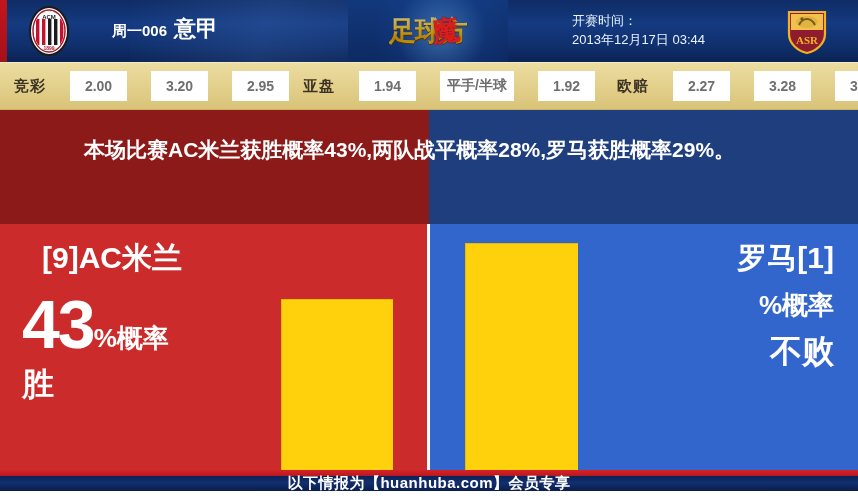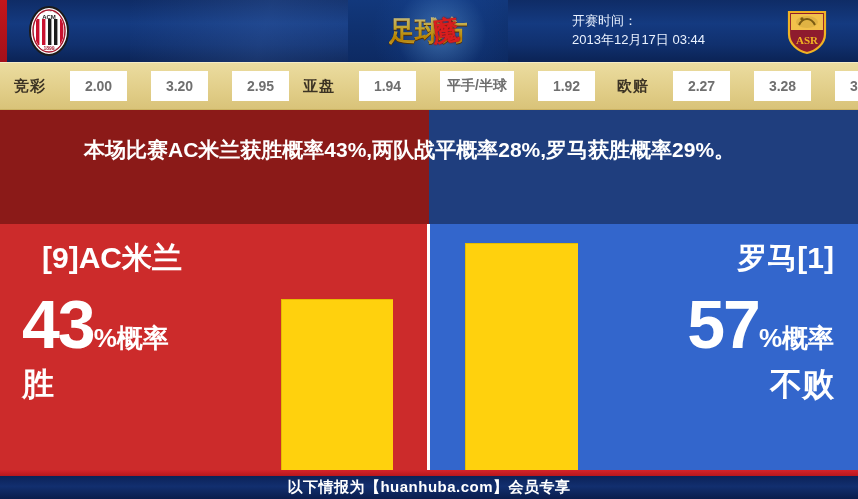--- a/index.html
+++ b/index.html
@@ -214,6 +214,10 @@
       </svg>
     </div>
 
+    <div class="match-label">
+      <span class="match-round">周一006</span>
+      <span class="match-league">意甲</span>
+    </div>
 
     <div class="logo-box">
       <span class="logo-text">足球方</span>

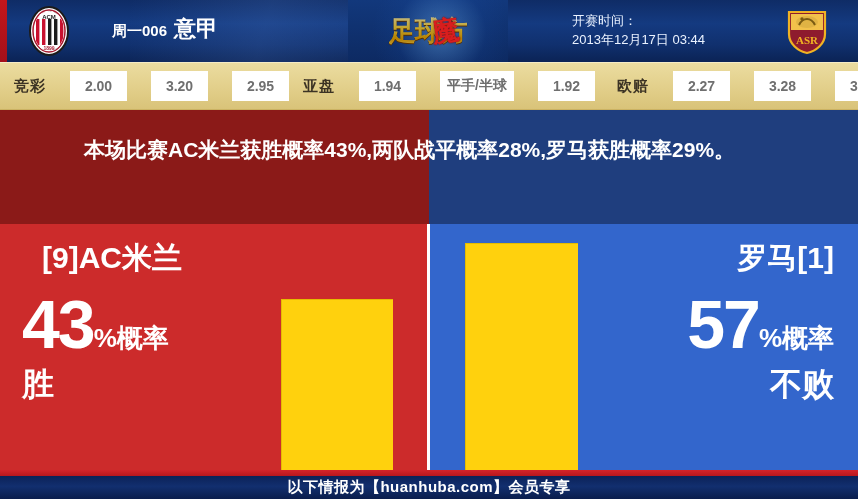--- a/index.html
+++ b/index.html
@@ -287,7 +287,6 @@
     <div class="team-block-right">
       <div class="team-name">罗马[1]</div>
       <div class="prob-row">
-        <span class="prob-num">57</span>
         <span class="prob-suffix">%概率</span>
       </div>
       <div class="outcome">不败</div>

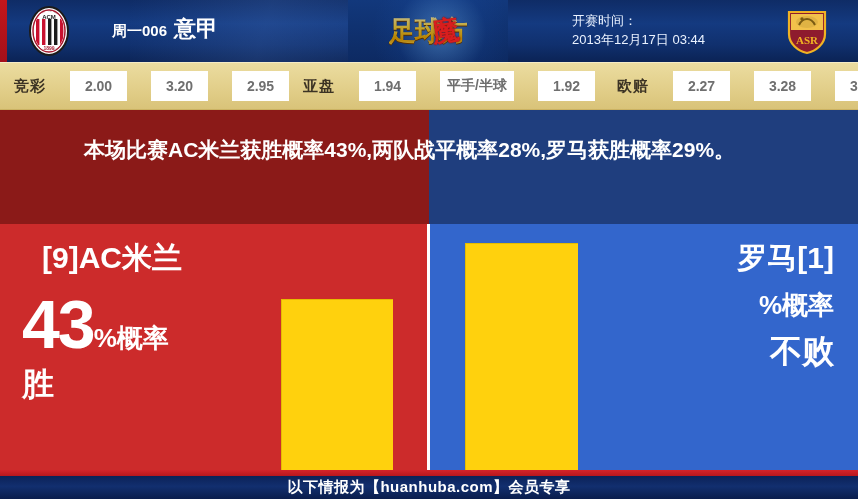--- a/index.html
+++ b/index.html
@@ -173,7 +173,7 @@
     background:linear-gradient(180deg,#d4242a,#b8171d);
   }
   .footer-navy {
-    position:absolute; left:0; top:6px; width:858px; height:23px;
+    position:absolute; left:0; top:6px; width:858px; height:15px;
     background:linear-gradient(180deg,#0c2258 0%,#122f6f 45%,#0a1d4c 100%);
     display:flex; align-items:center; justify-content:center;
   }

